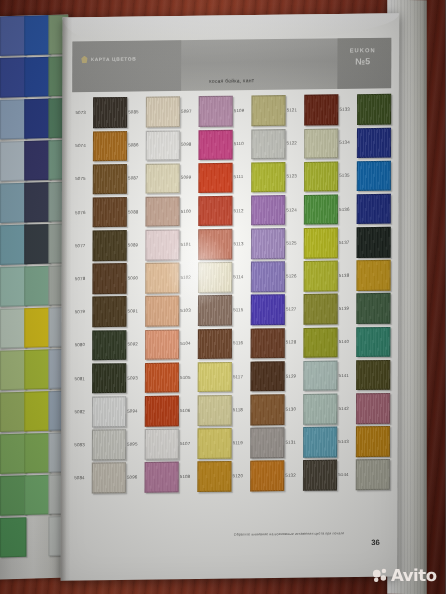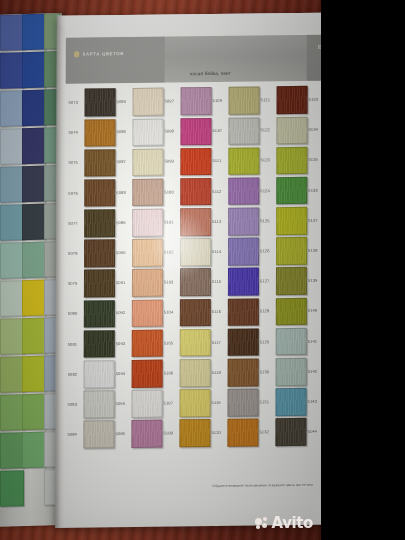--- a/index.html
+++ b/index.html
@@ -5,7 +5,7 @@
   html,body{margin:0;padding:0;background:#000;}
   body{width:405px;height:540px;overflow:hidden;font-family:"Liberation Sans",sans-serif;}
 
-  #scene{position:relative;width:321px;height:540px;overflow:hidden;
+  #scene{position:relative;width:405px;height:540px;overflow:hidden;
     background:linear-gradient(100deg,#6d2316 0%,#8a3320 18%,#a14128 38%,#8e3522 58%,#722517 78%,#5d1d12 100%);}
 
   

